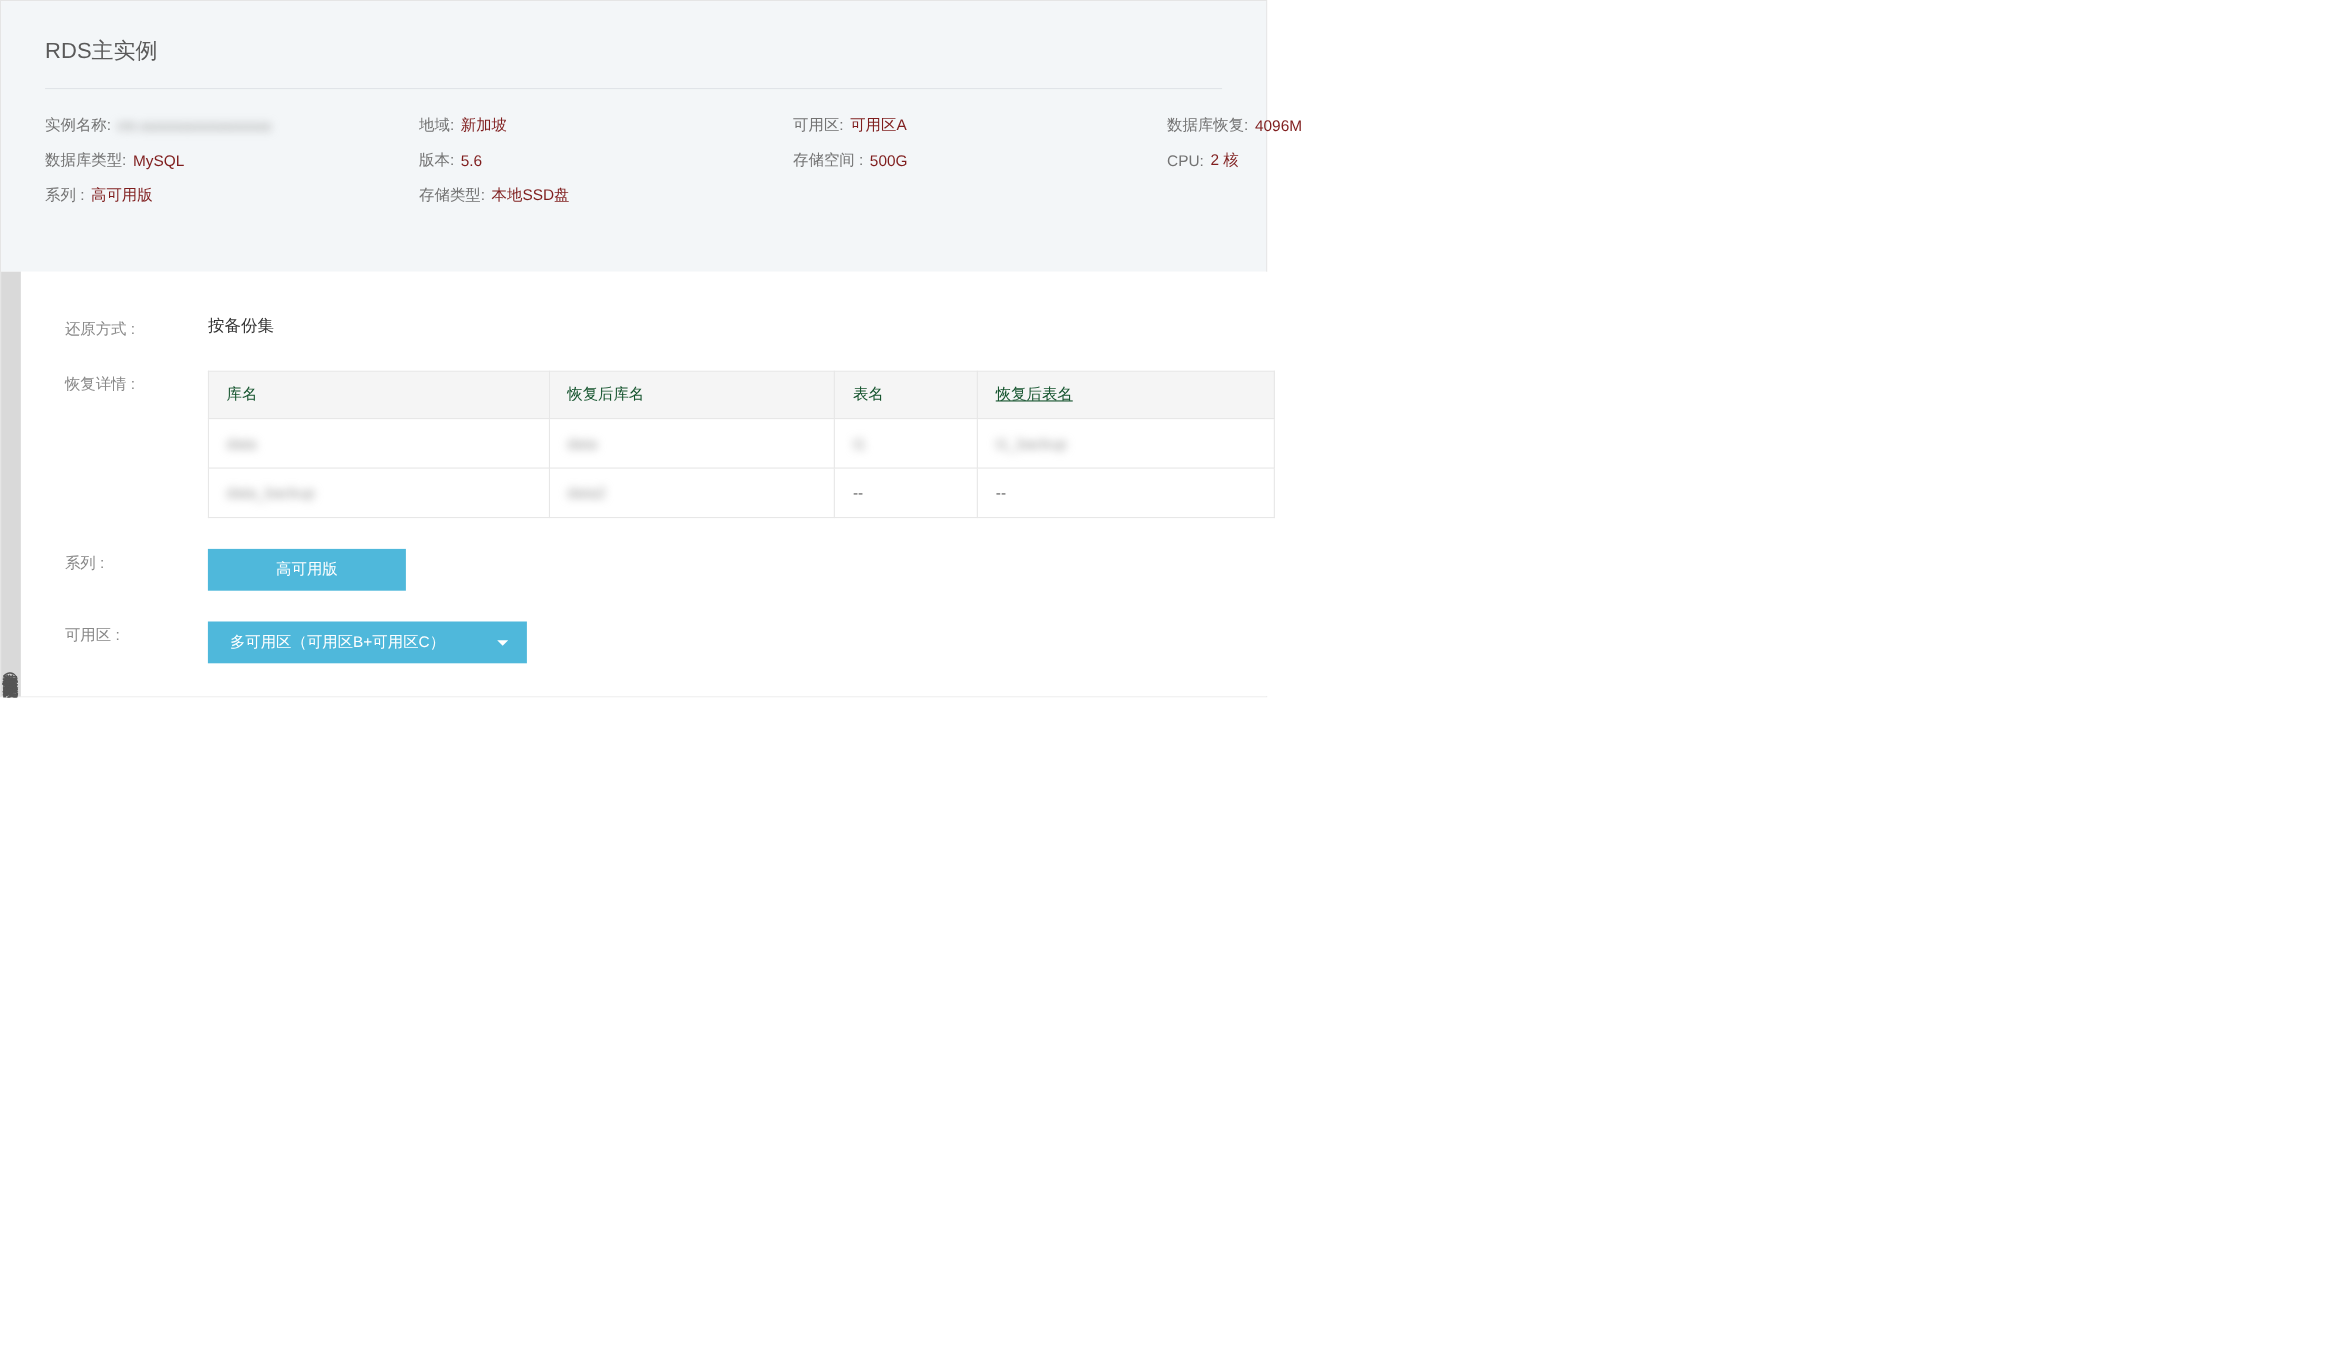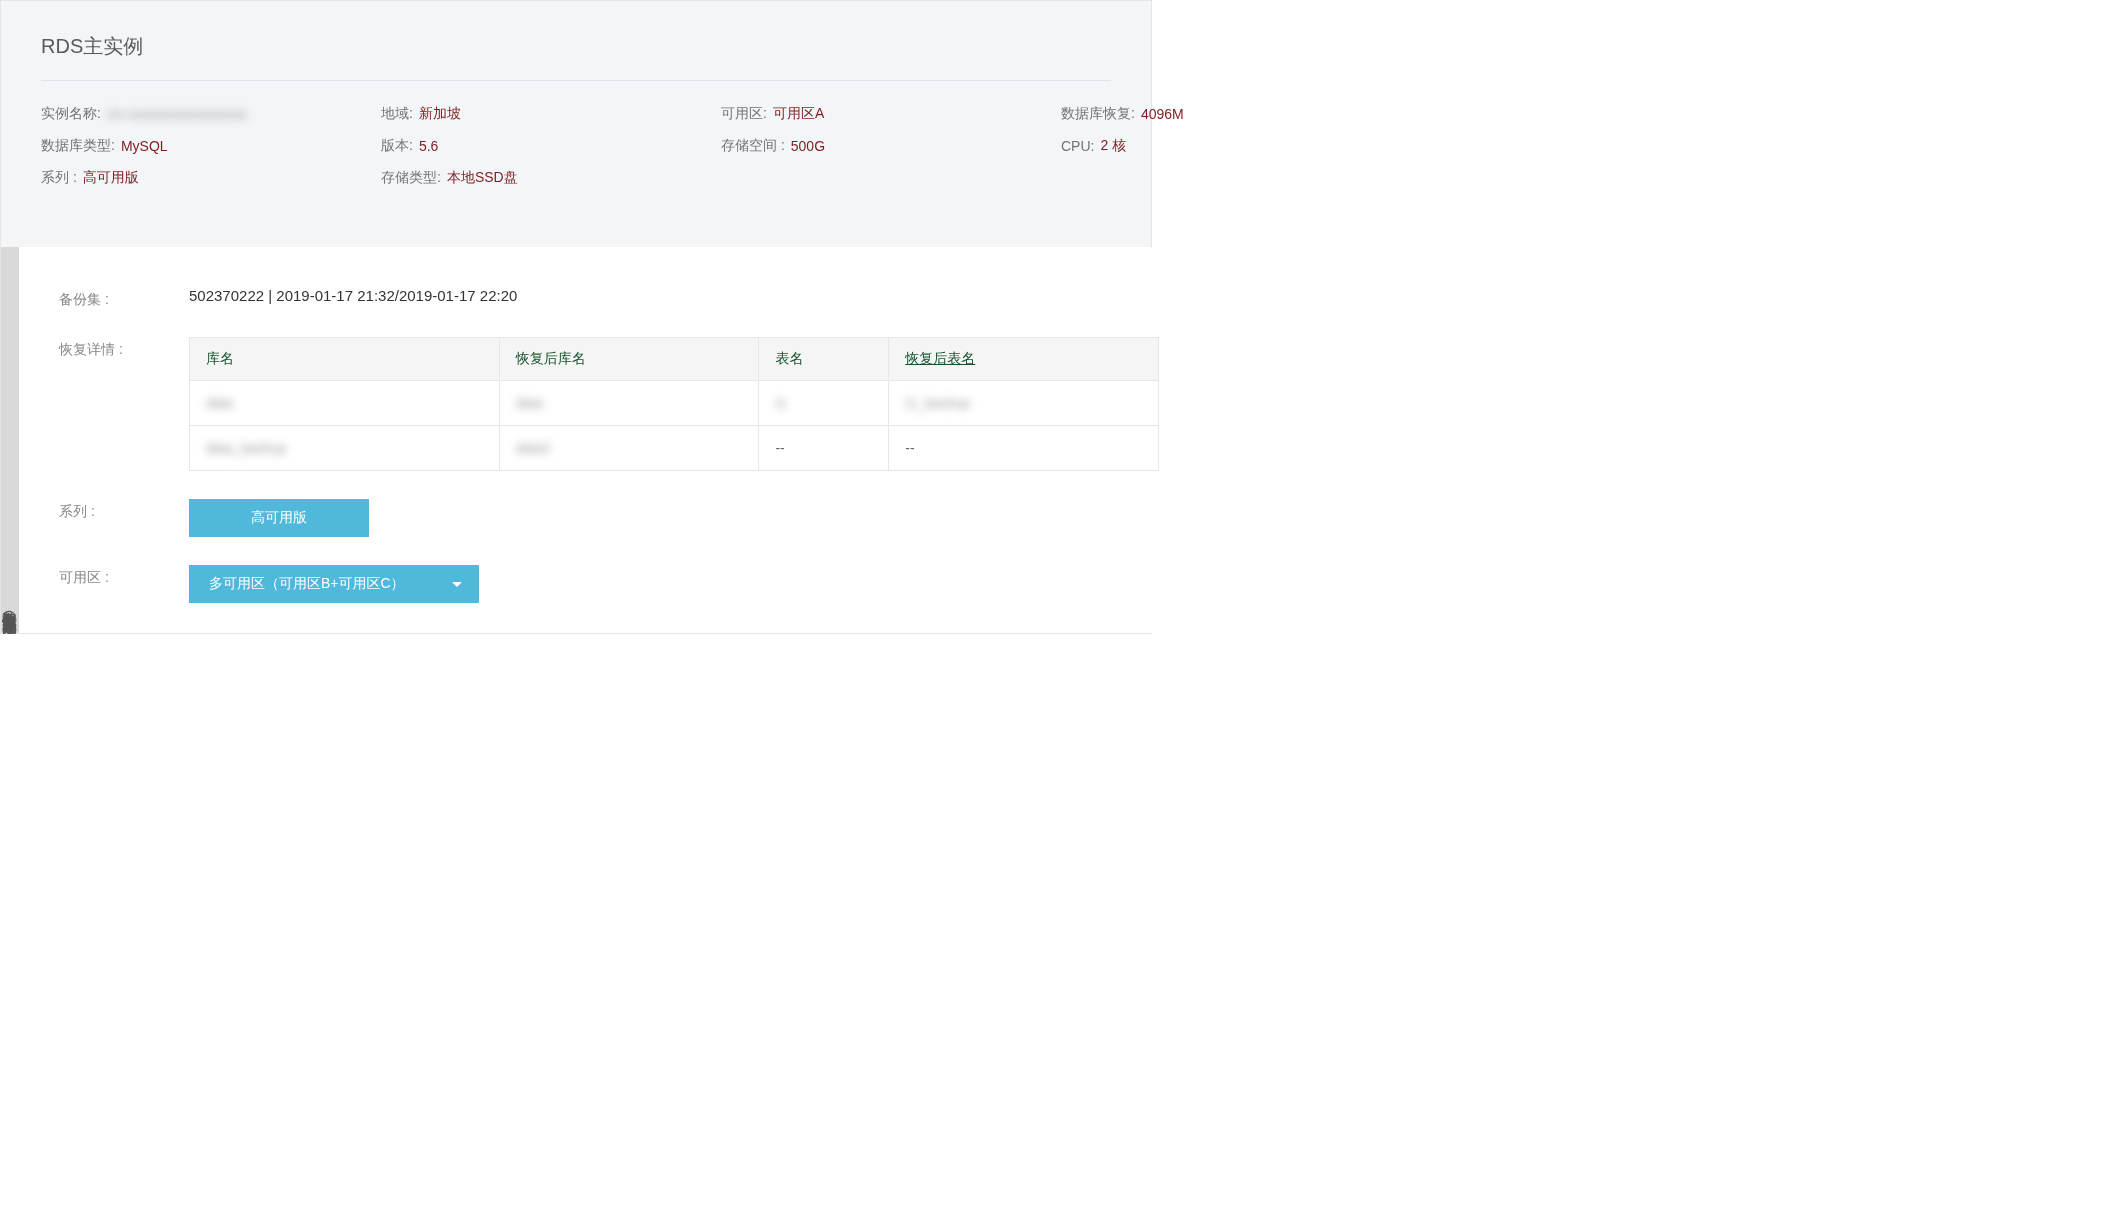--- a/index.html
+++ b/index.html
@@ -205,6 +205,10 @@
     </div>
     <div class="form-section">
 
+      <div class="form-row">
+        <div class="form-label">还原方式 :</div>
+        <div class="form-value">按备份集</div>
+      </div>
 
       <div class="form-row">
         <div class="form-label">备份集 :</div>

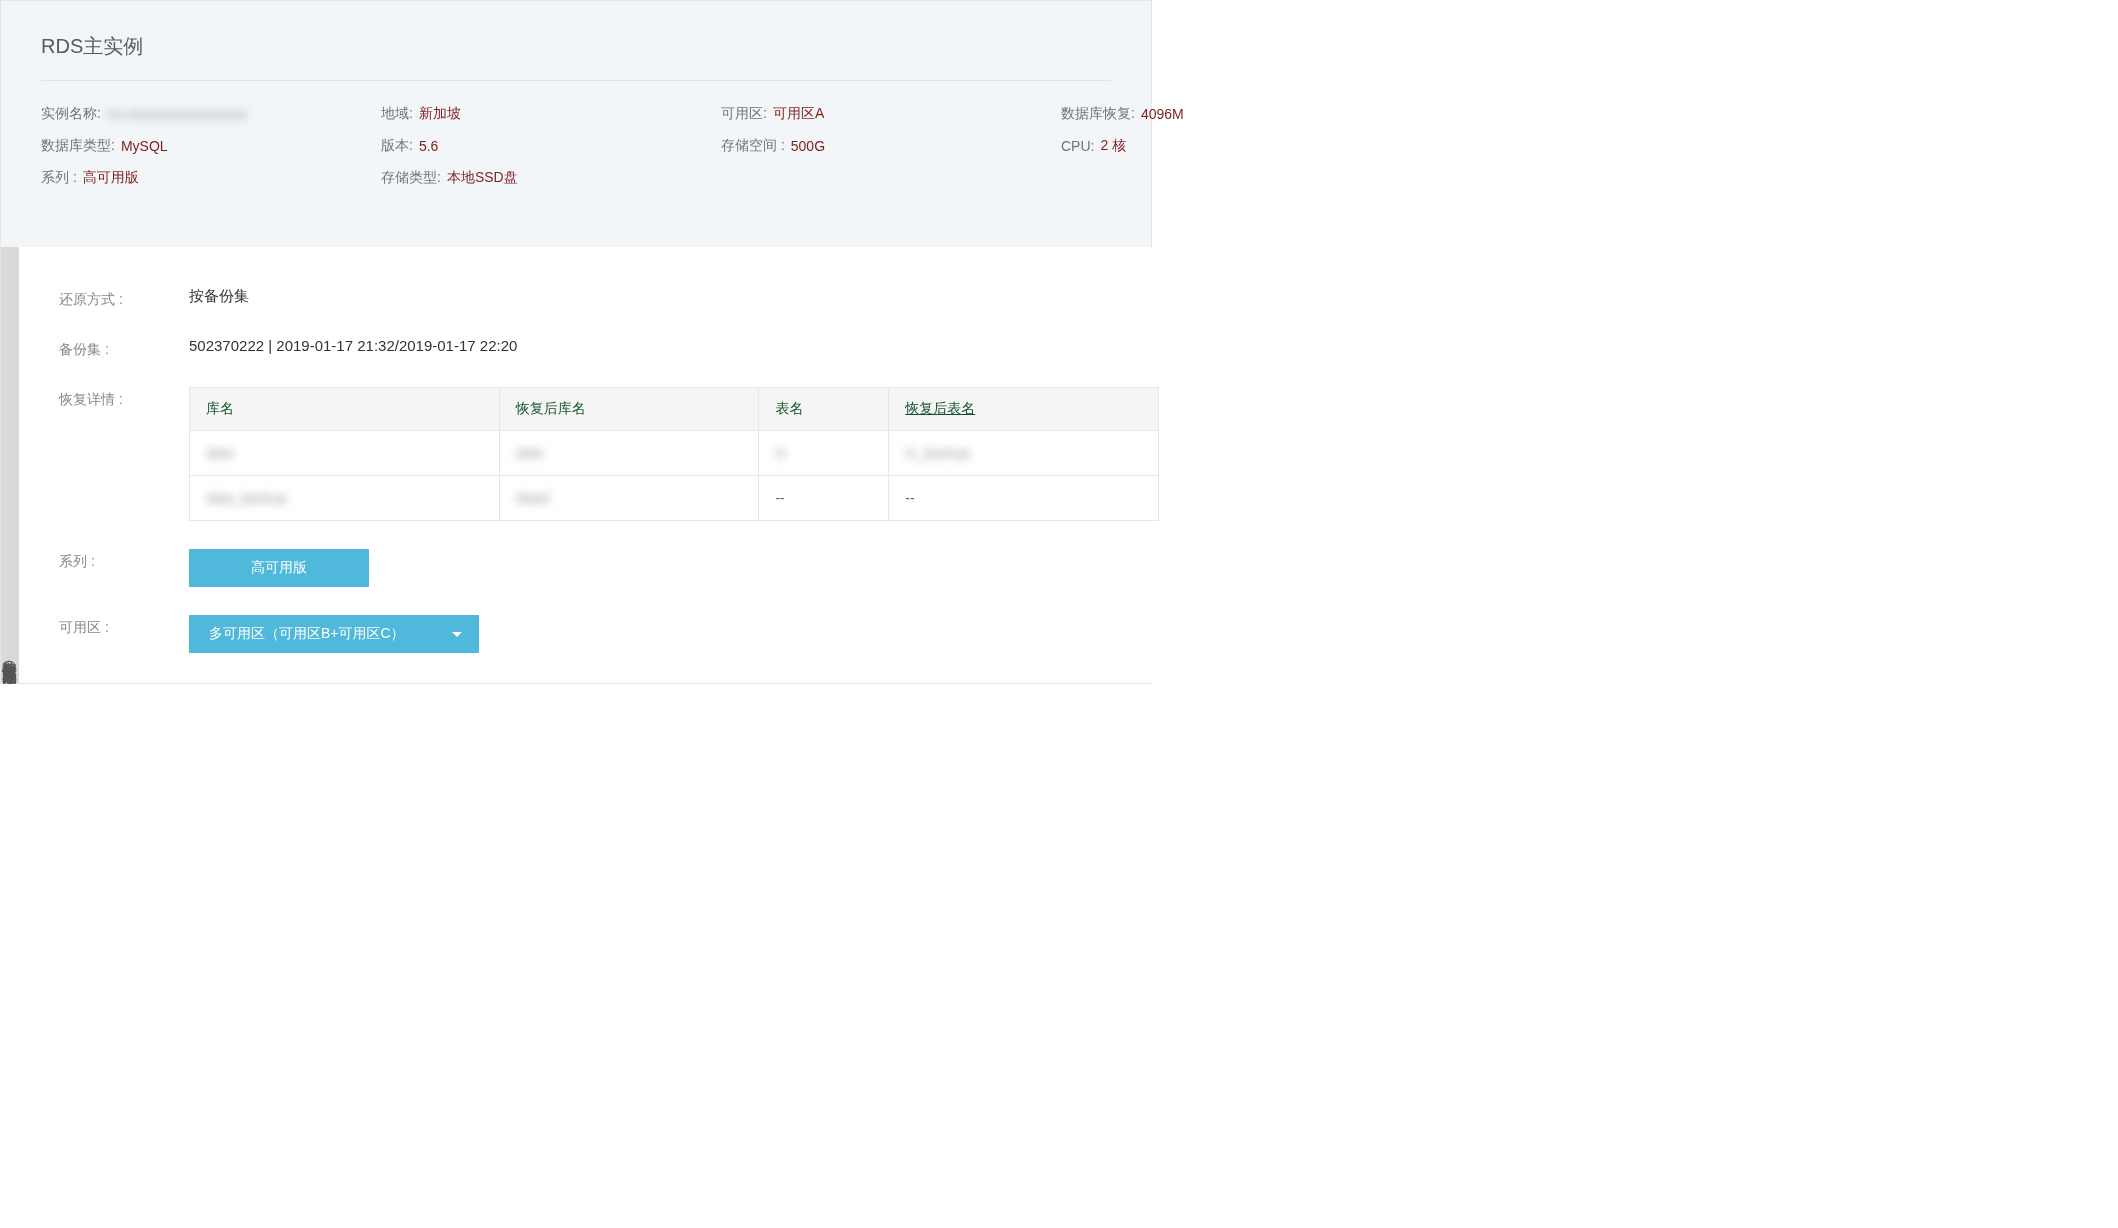--- a/index.html
+++ b/index.html
@@ -210,10 +210,6 @@
         <div class="form-value">按备份集</div>
       </div>
 
-      <div class="form-row">
-        <div class="form-label">备份集 :</div>
-        <div class="form-value">502370222 | 2019-01-17 21:32/2019-01-17 22:20</div>
-      </div>
 
       <div class="form-row">
         <div class="form-label">恢复详情 :</div>

